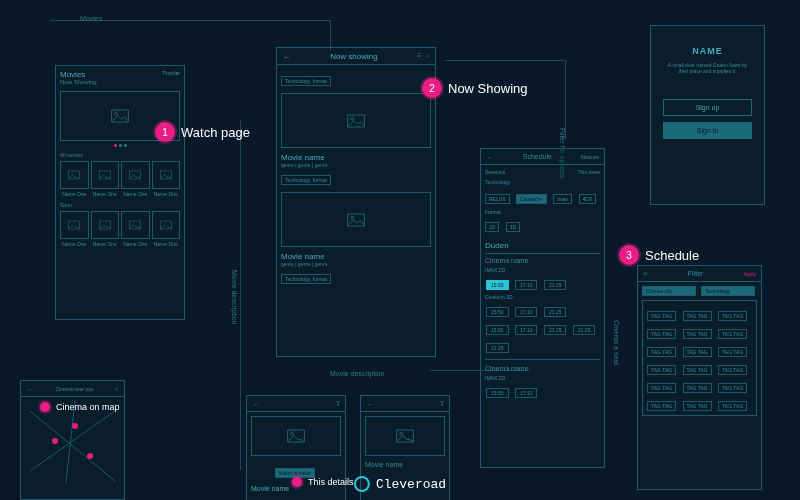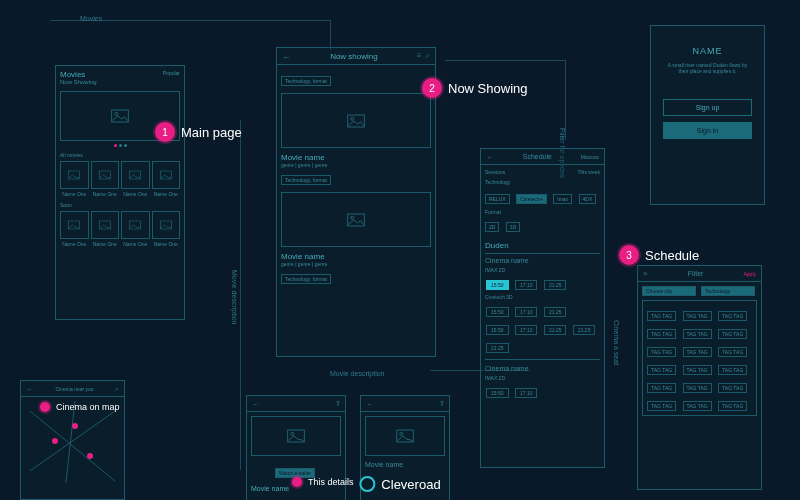--- a/index.html
+++ b/index.html
@@ -320,7 +320,7 @@
 
 <div class="wireframe" style="left:650px; top:25px; width:115px; height:180px;">
   <div class="wf-inner" style="text-align:center; padding-top:20px;">
-    <div class="wf-title" style="font-size:9px; letter-spacing:1px;">NAME</div>
+    <div class="wf-title" style="font-size:9px; letter-spacing:1px;font-weight:bold;">NAME</div>
     <div class="wf-text" style="font-size:5px; margin-top:6px; padding:0 8px;">A small river named Duden flows by their place and supplies it.</div>
     <div class="auth-btn" style="margin:25px 8px 0;">Sign up</div>
     <div class="auth-btn fill" style="margin:6px 8px 0;">Sign in</div>

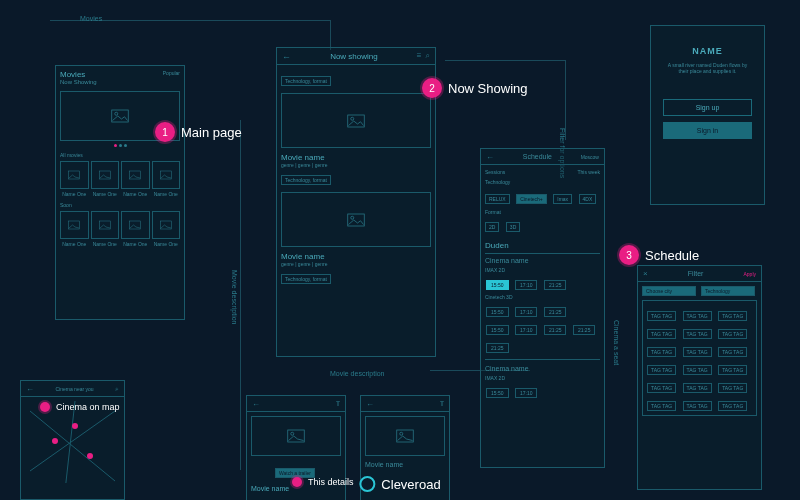--- a/index.html
+++ b/index.html
@@ -420,7 +420,7 @@
 
 <div class="annotation" style="left:155px; top:122px;">
   <div class="ann-dot">1</div>
-  <span>Main page</span>
+  <span>Watch page</span>
 </div>
 
 <div class="annotation" style="left:422px; top:78px;">

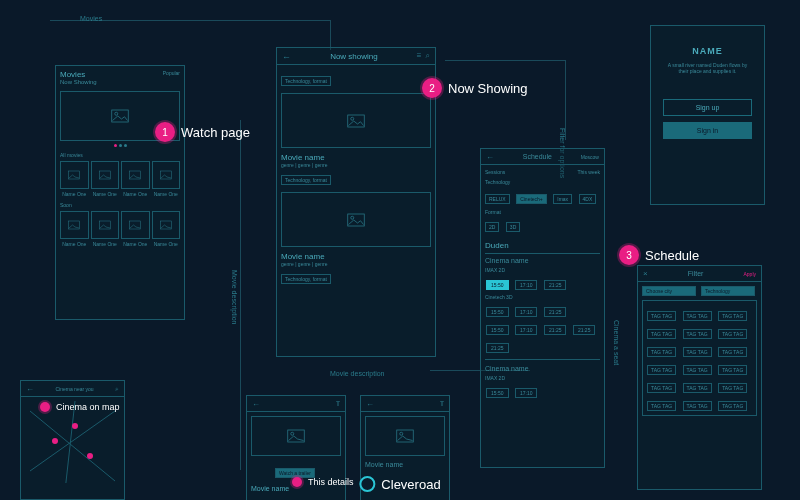--- a/index.html
+++ b/index.html
@@ -98,6 +98,7 @@
     color: #ffffff;
     font-size: 13px;
     z-index: 20;
+    font-family: Liberation Mono, monospace;
   }
   .logo-mark {
     width: 16px; height: 16px; border-radius: 50%;

